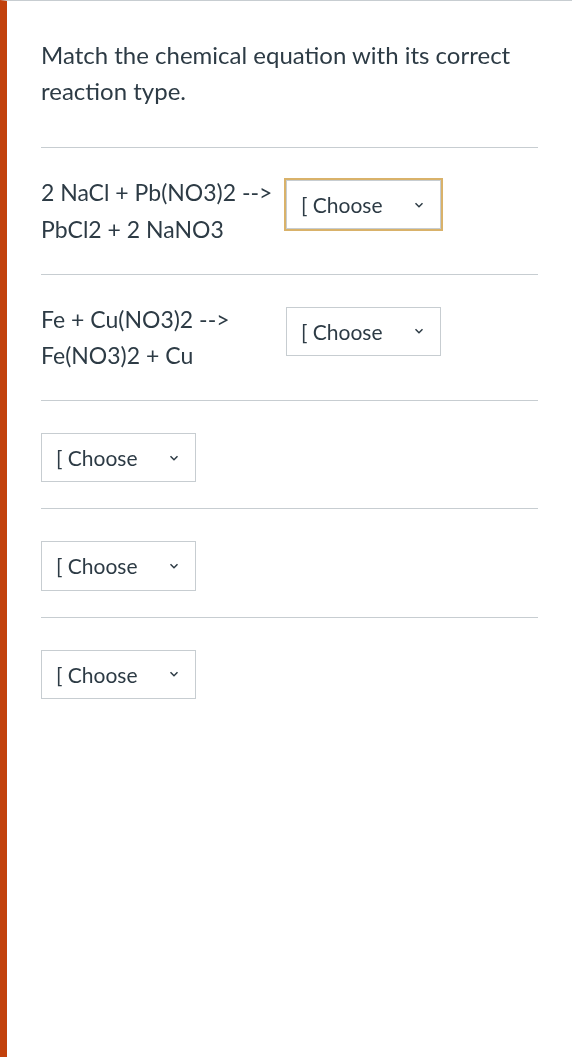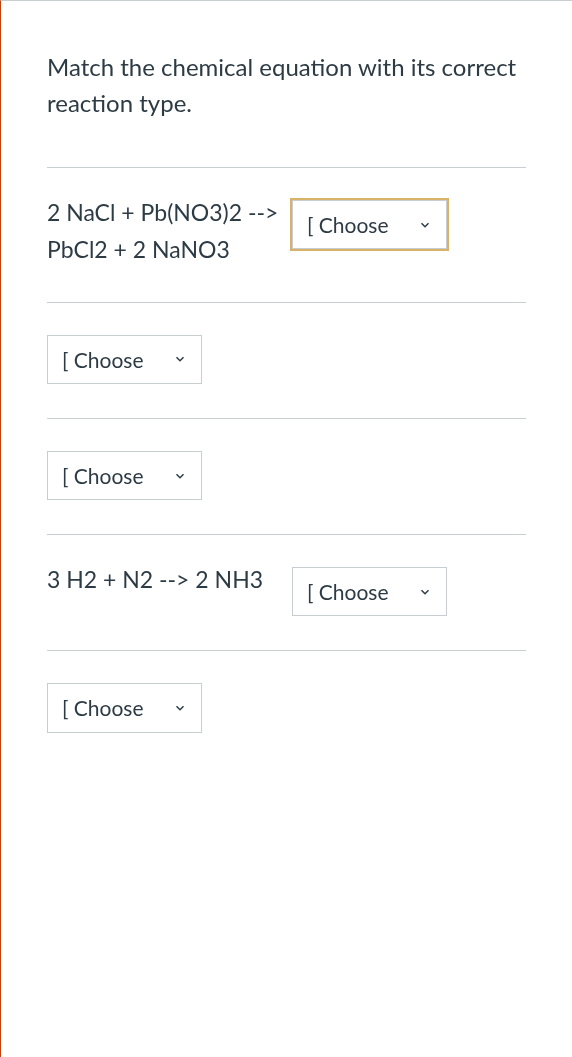--- a/index.html
+++ b/index.html
@@ -15,10 +15,10 @@
       color: #2d3b45;
     }
     .container {
-      border-left: 1px solid #c2410c;
+      border-left: 7px solid #c2410c;
       border-top: 1px solid #c7cdd1;
       min-height: 100%;
-      padding: 12px;
+      padding: 0;
     }
     .question-text {
       font-size: 24px;

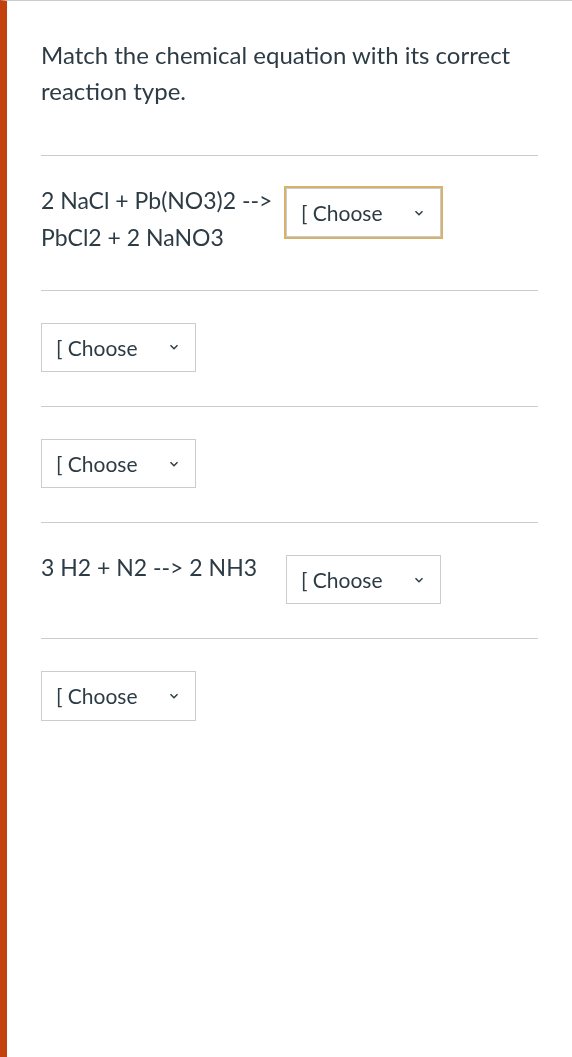--- a/index.html
+++ b/index.html
@@ -35,7 +35,6 @@
       padding: 26px 0;
       gap: 10px;
       border-top: 1px solid #c7cdd1;
-      margin-top: 8px;
     }
     .rows-wrap .mrow:first-child {
       border-top: 1px solid #c7cdd1;

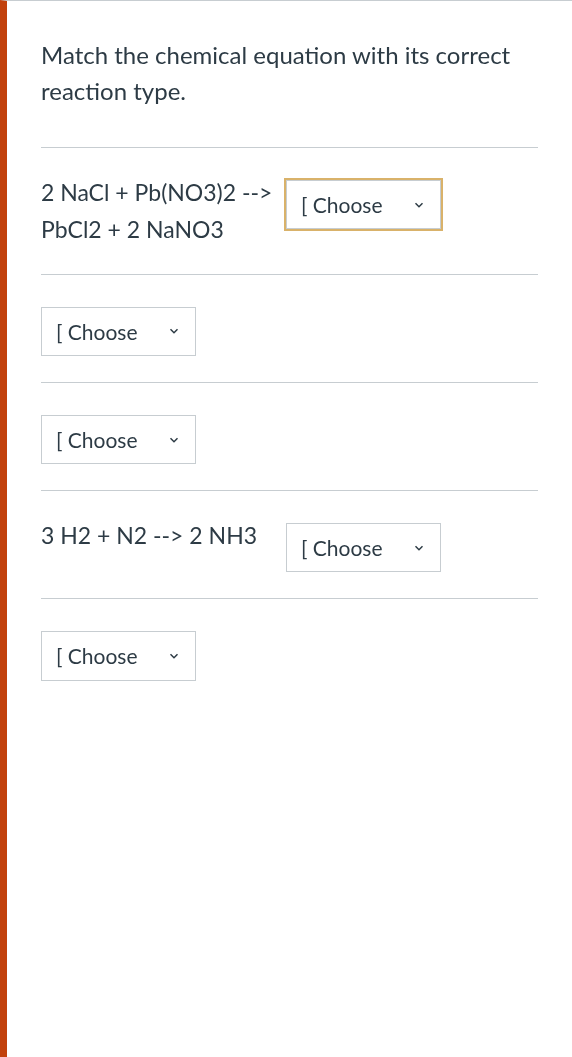--- a/index.html
+++ b/index.html
@@ -102,6 +102,7 @@
     </div>
 
     <div class="mrow">
+      <div class="equation">Fe + Cu(NO3)2 --&gt; Fe(NO3)2 + Cu</div>
       <div class="select-wrap">
         <div class="select-box">
           <span>[ Choose</span>

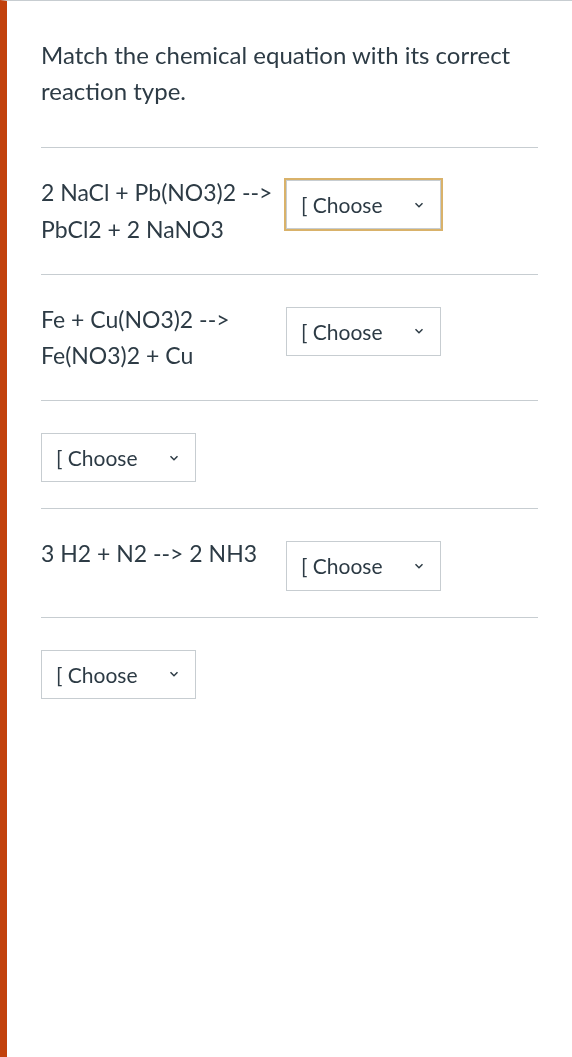--- a/index.html
+++ b/index.html
@@ -129,7 +129,6 @@
     </div>
 
     <div class="mrow">
-      <div class="equation">3 H2 + N2 --&gt; 2 NH3</div>
       <div class="select-wrap">
         <div class="select-box">
           <span>[ Choose</span>

